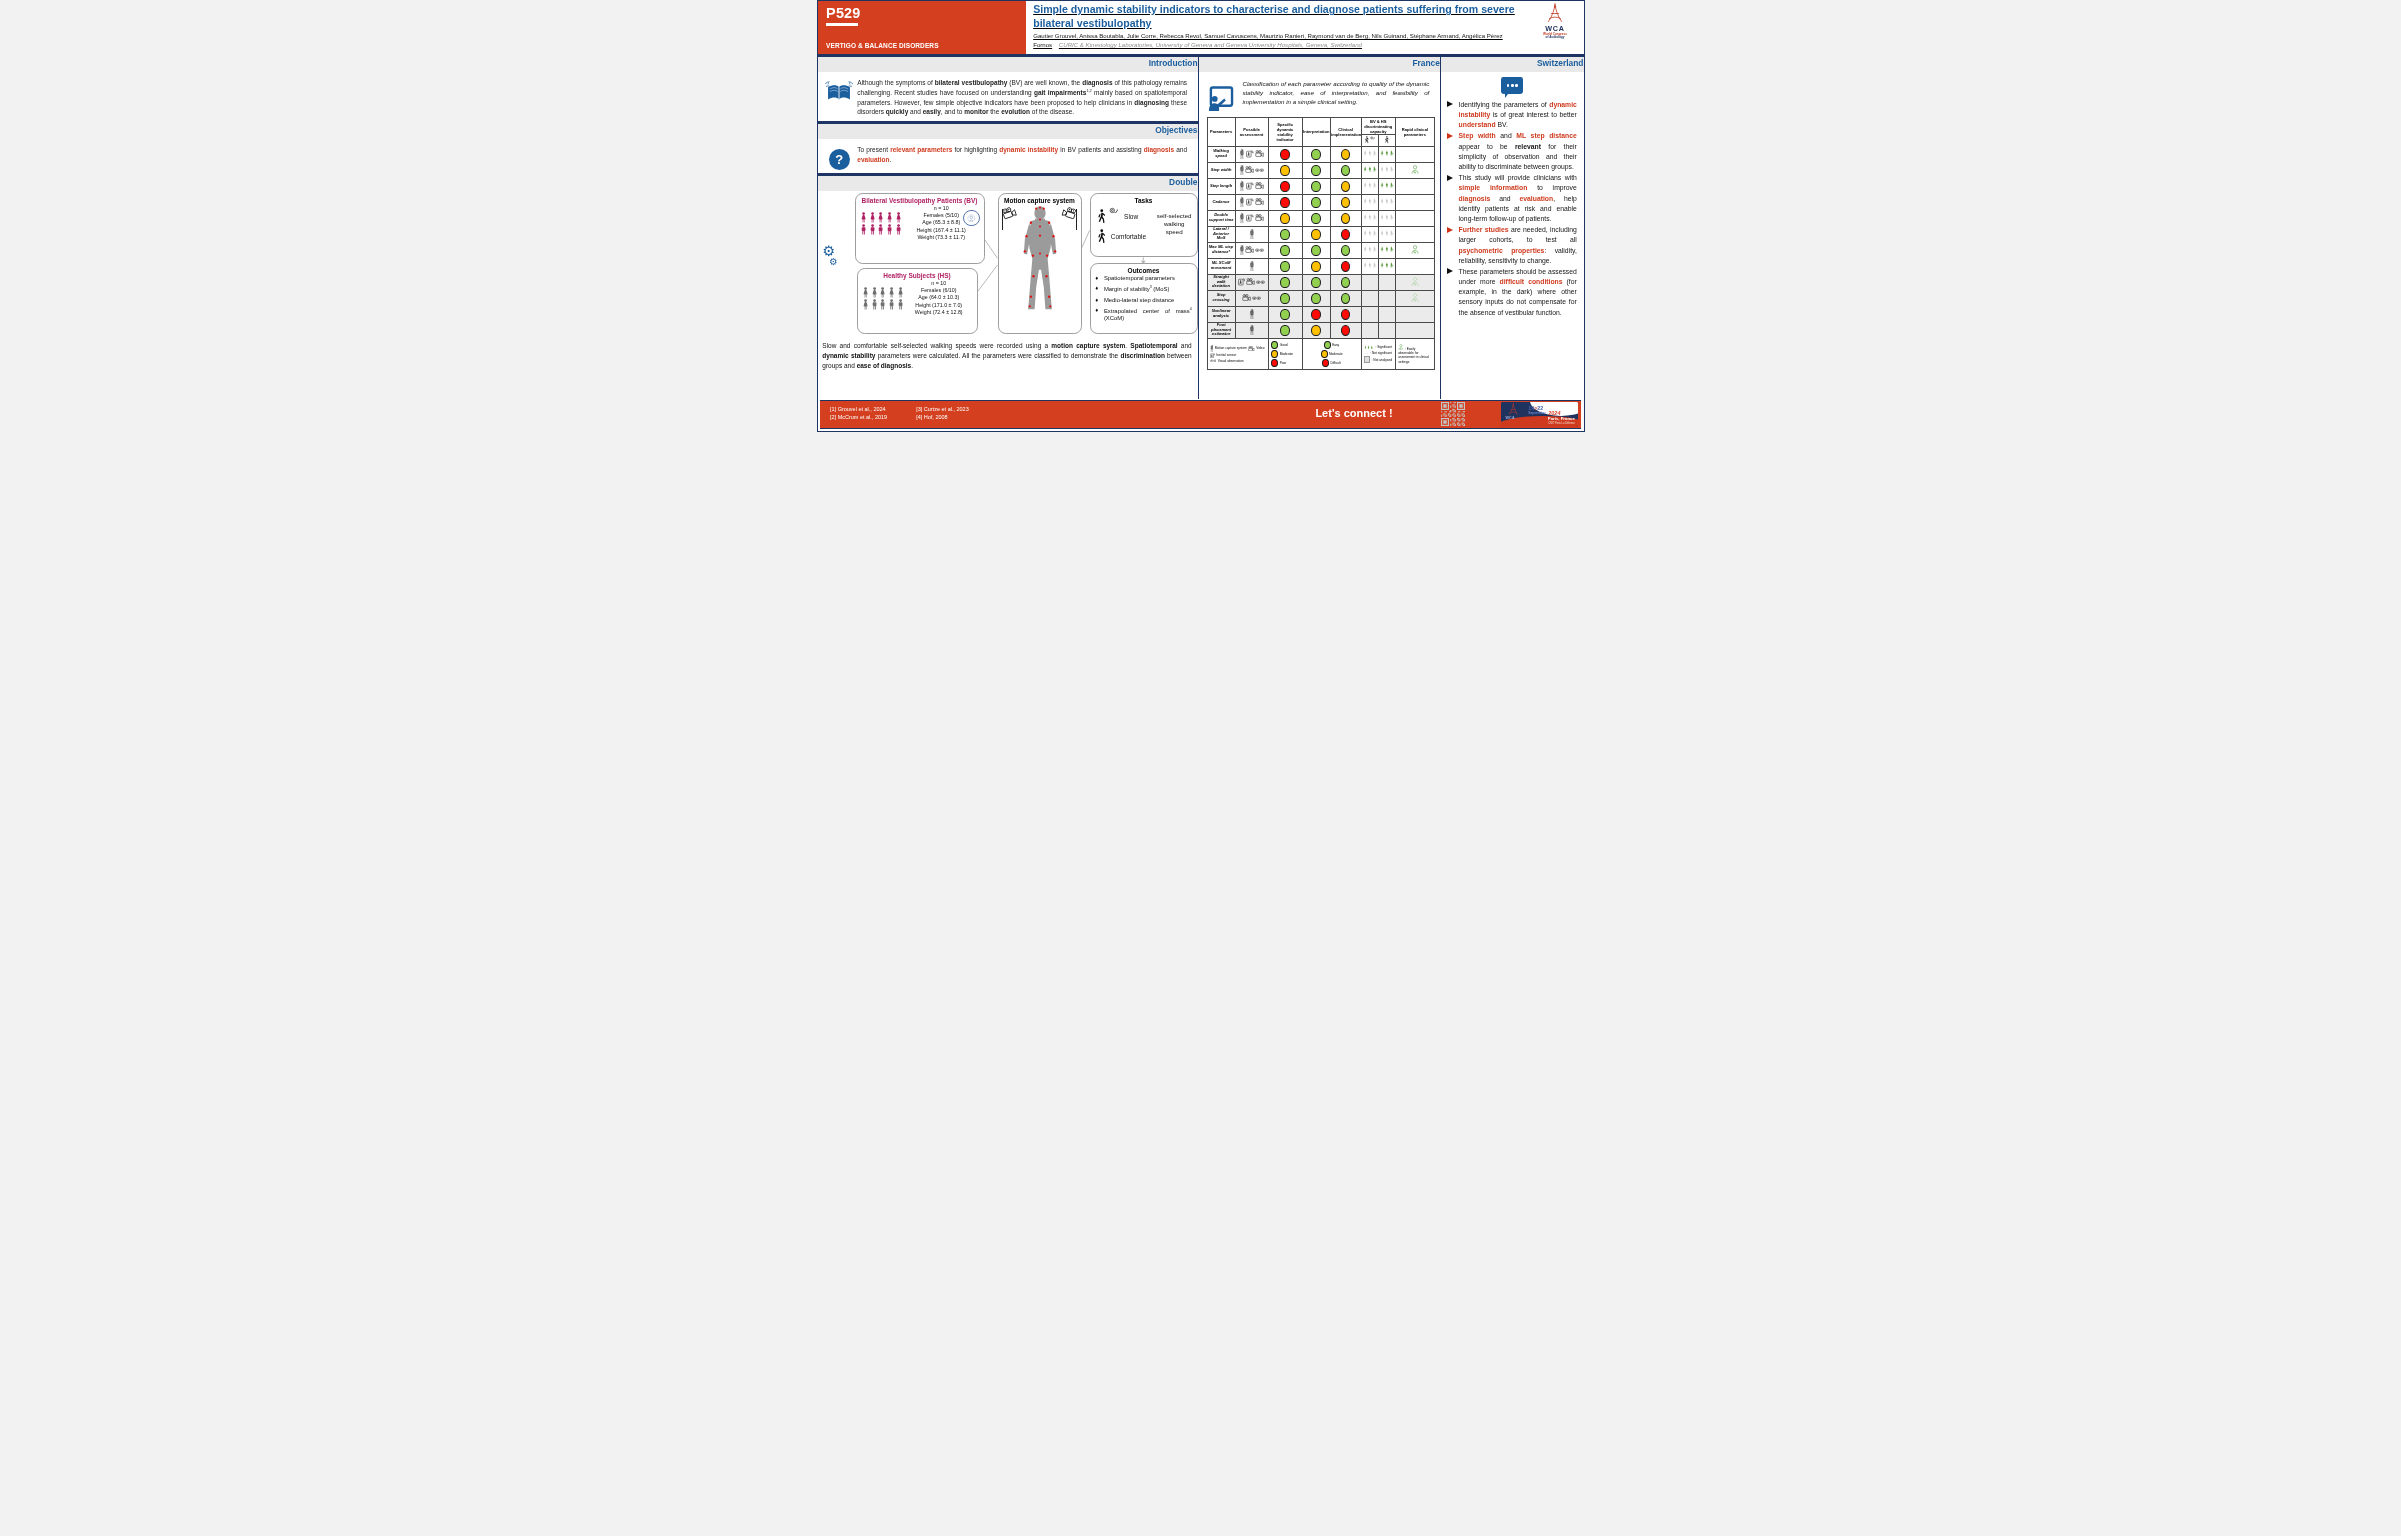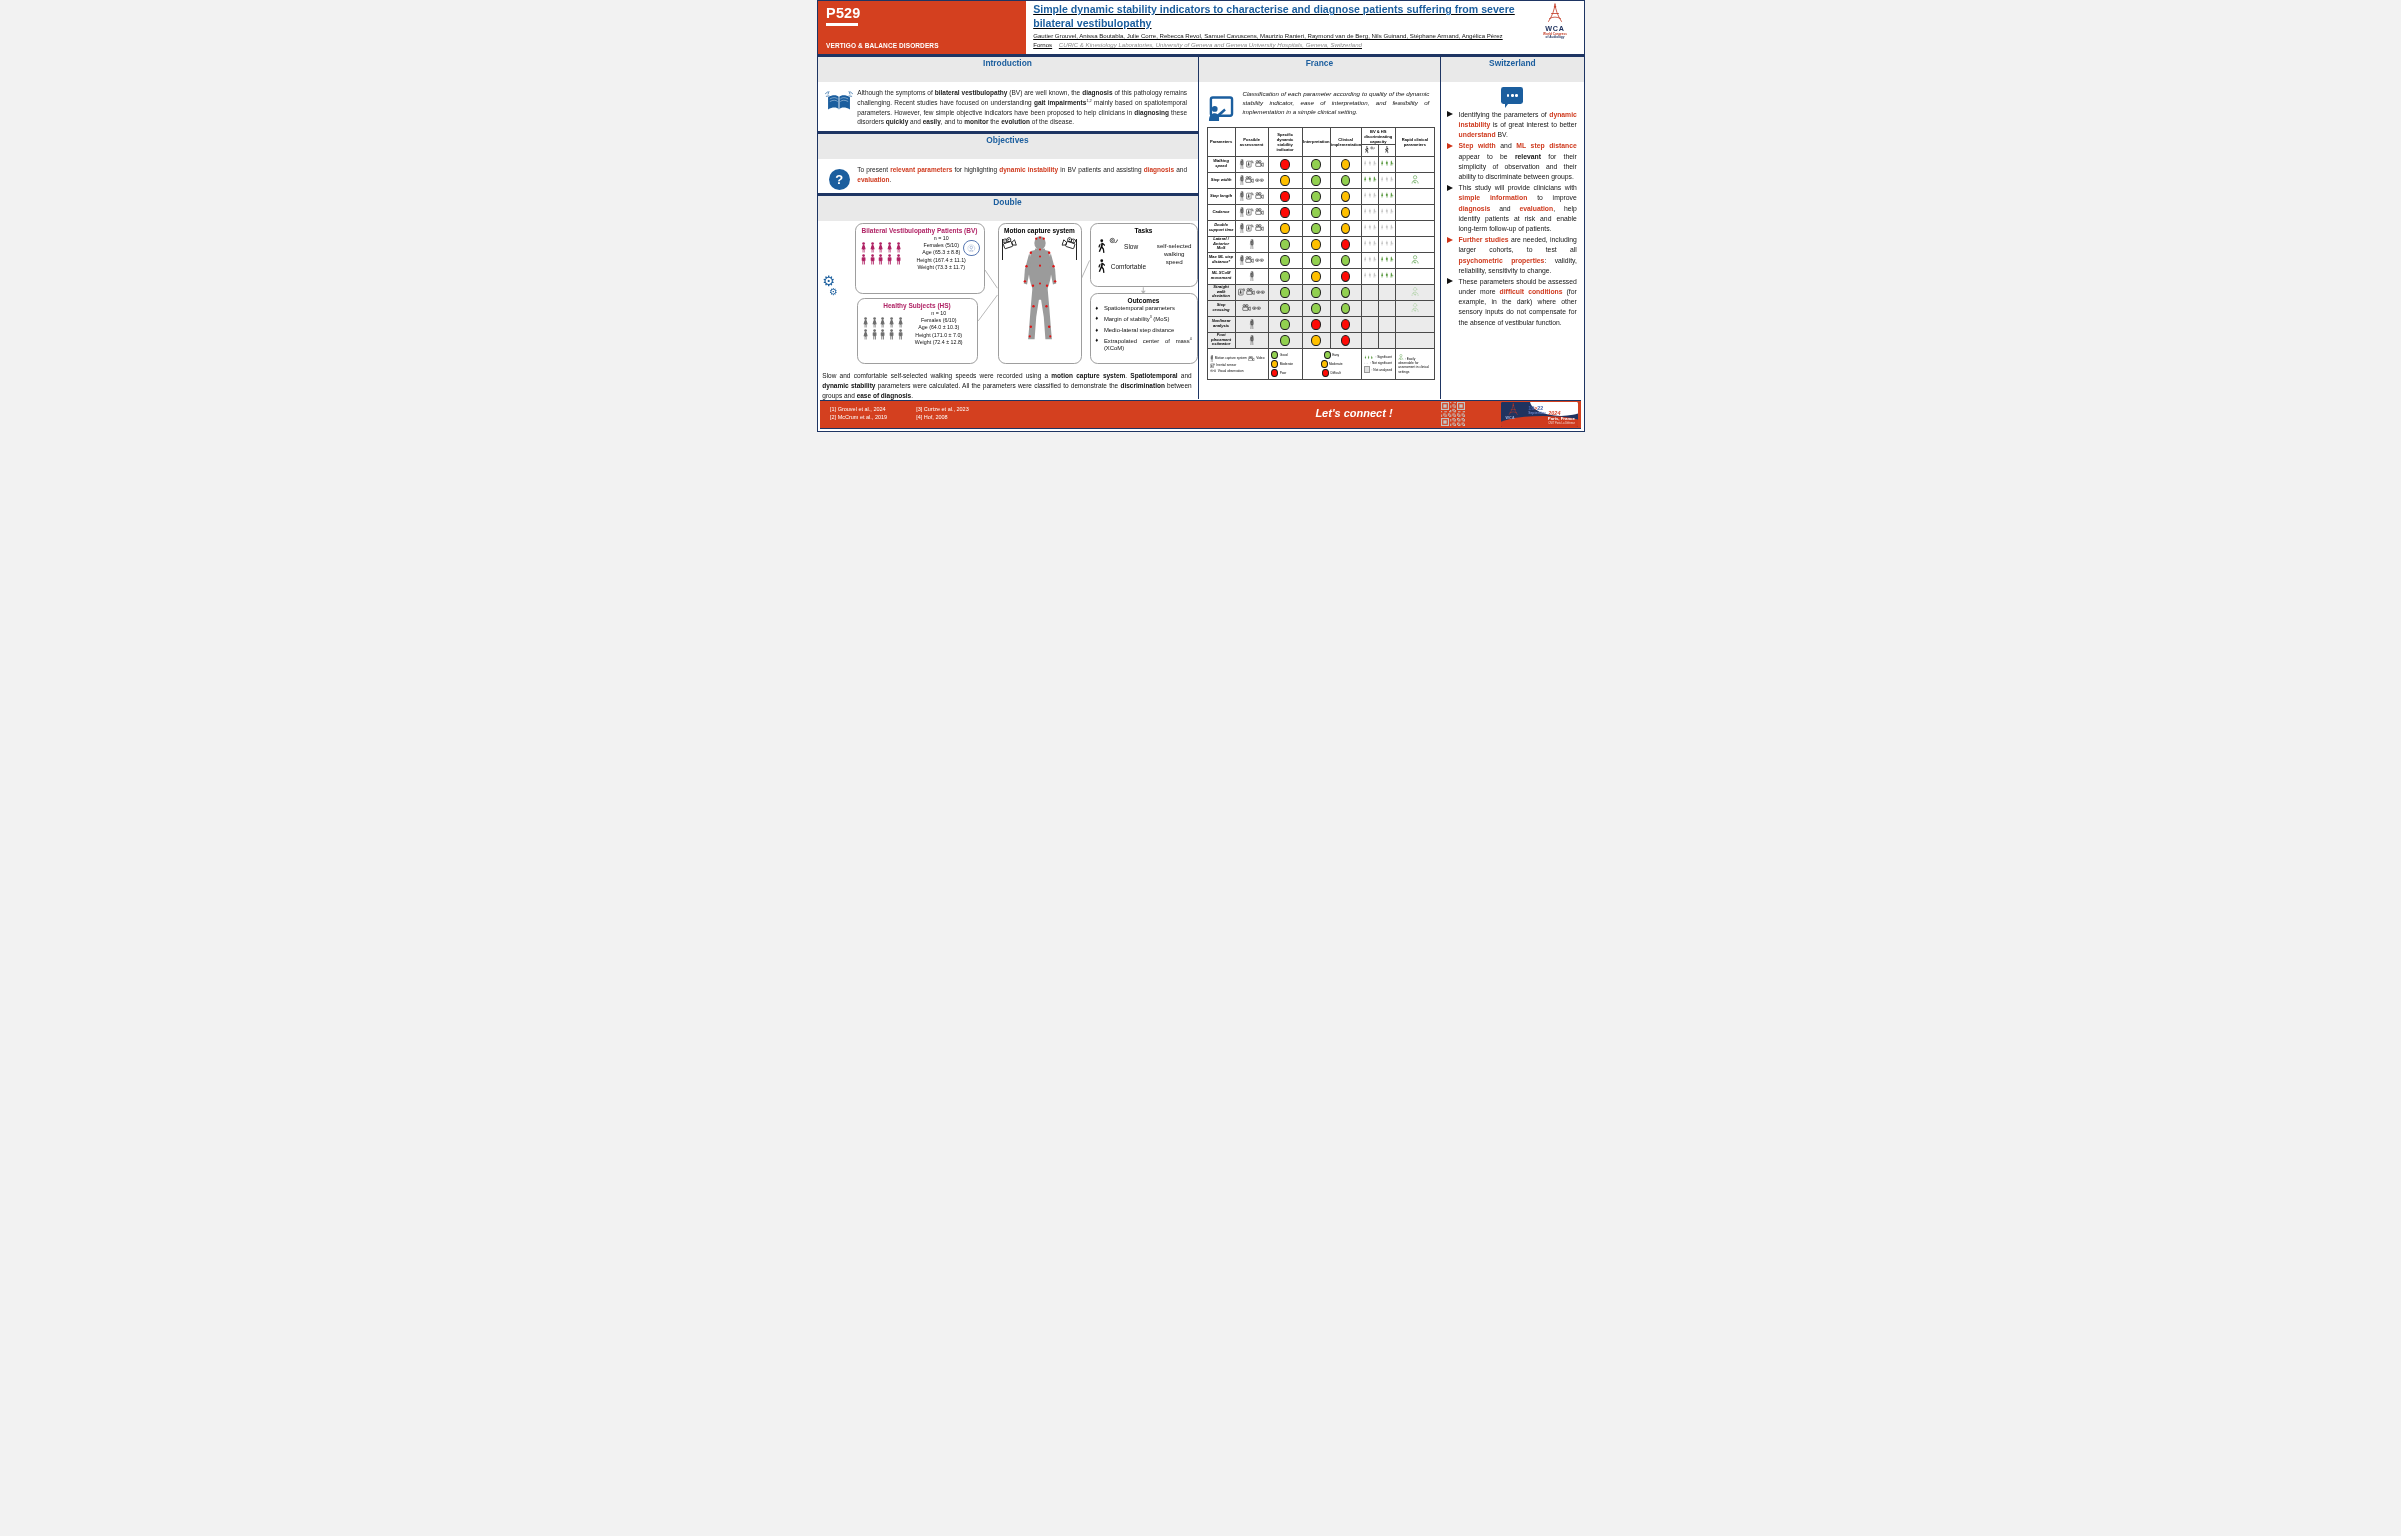--- a/index.html
+++ b/index.html
@@ -32,8 +32,8 @@
   .col-left{width:380px;flex:none;}
   .col-mid{width:241px;flex:none;}
   .col-right{flex:1;}
-  .bandrow{height:25px;background:var(--band);color:var(--blue);font-weight:bold;font-size:8.4px;
-    text-align:center;line-height:13px;flex:none;}
+  .bandrow{height:15px;background:var(--band);color:var(--blue);font-weight:bold;font-size:8.4px;
+    text-align:right;line-height:13px;flex:none;}
   .innerbar{height:2.9px;background:var(--navy);flex:none;}
   .secrow{display:flex;align-items:flex-start;padding:5.8px 3.8px 3.8px 3.8px;}
   .sec-icon{width:36px;flex:none;display:flex;justify-content:center;padding-top:3.8px;}

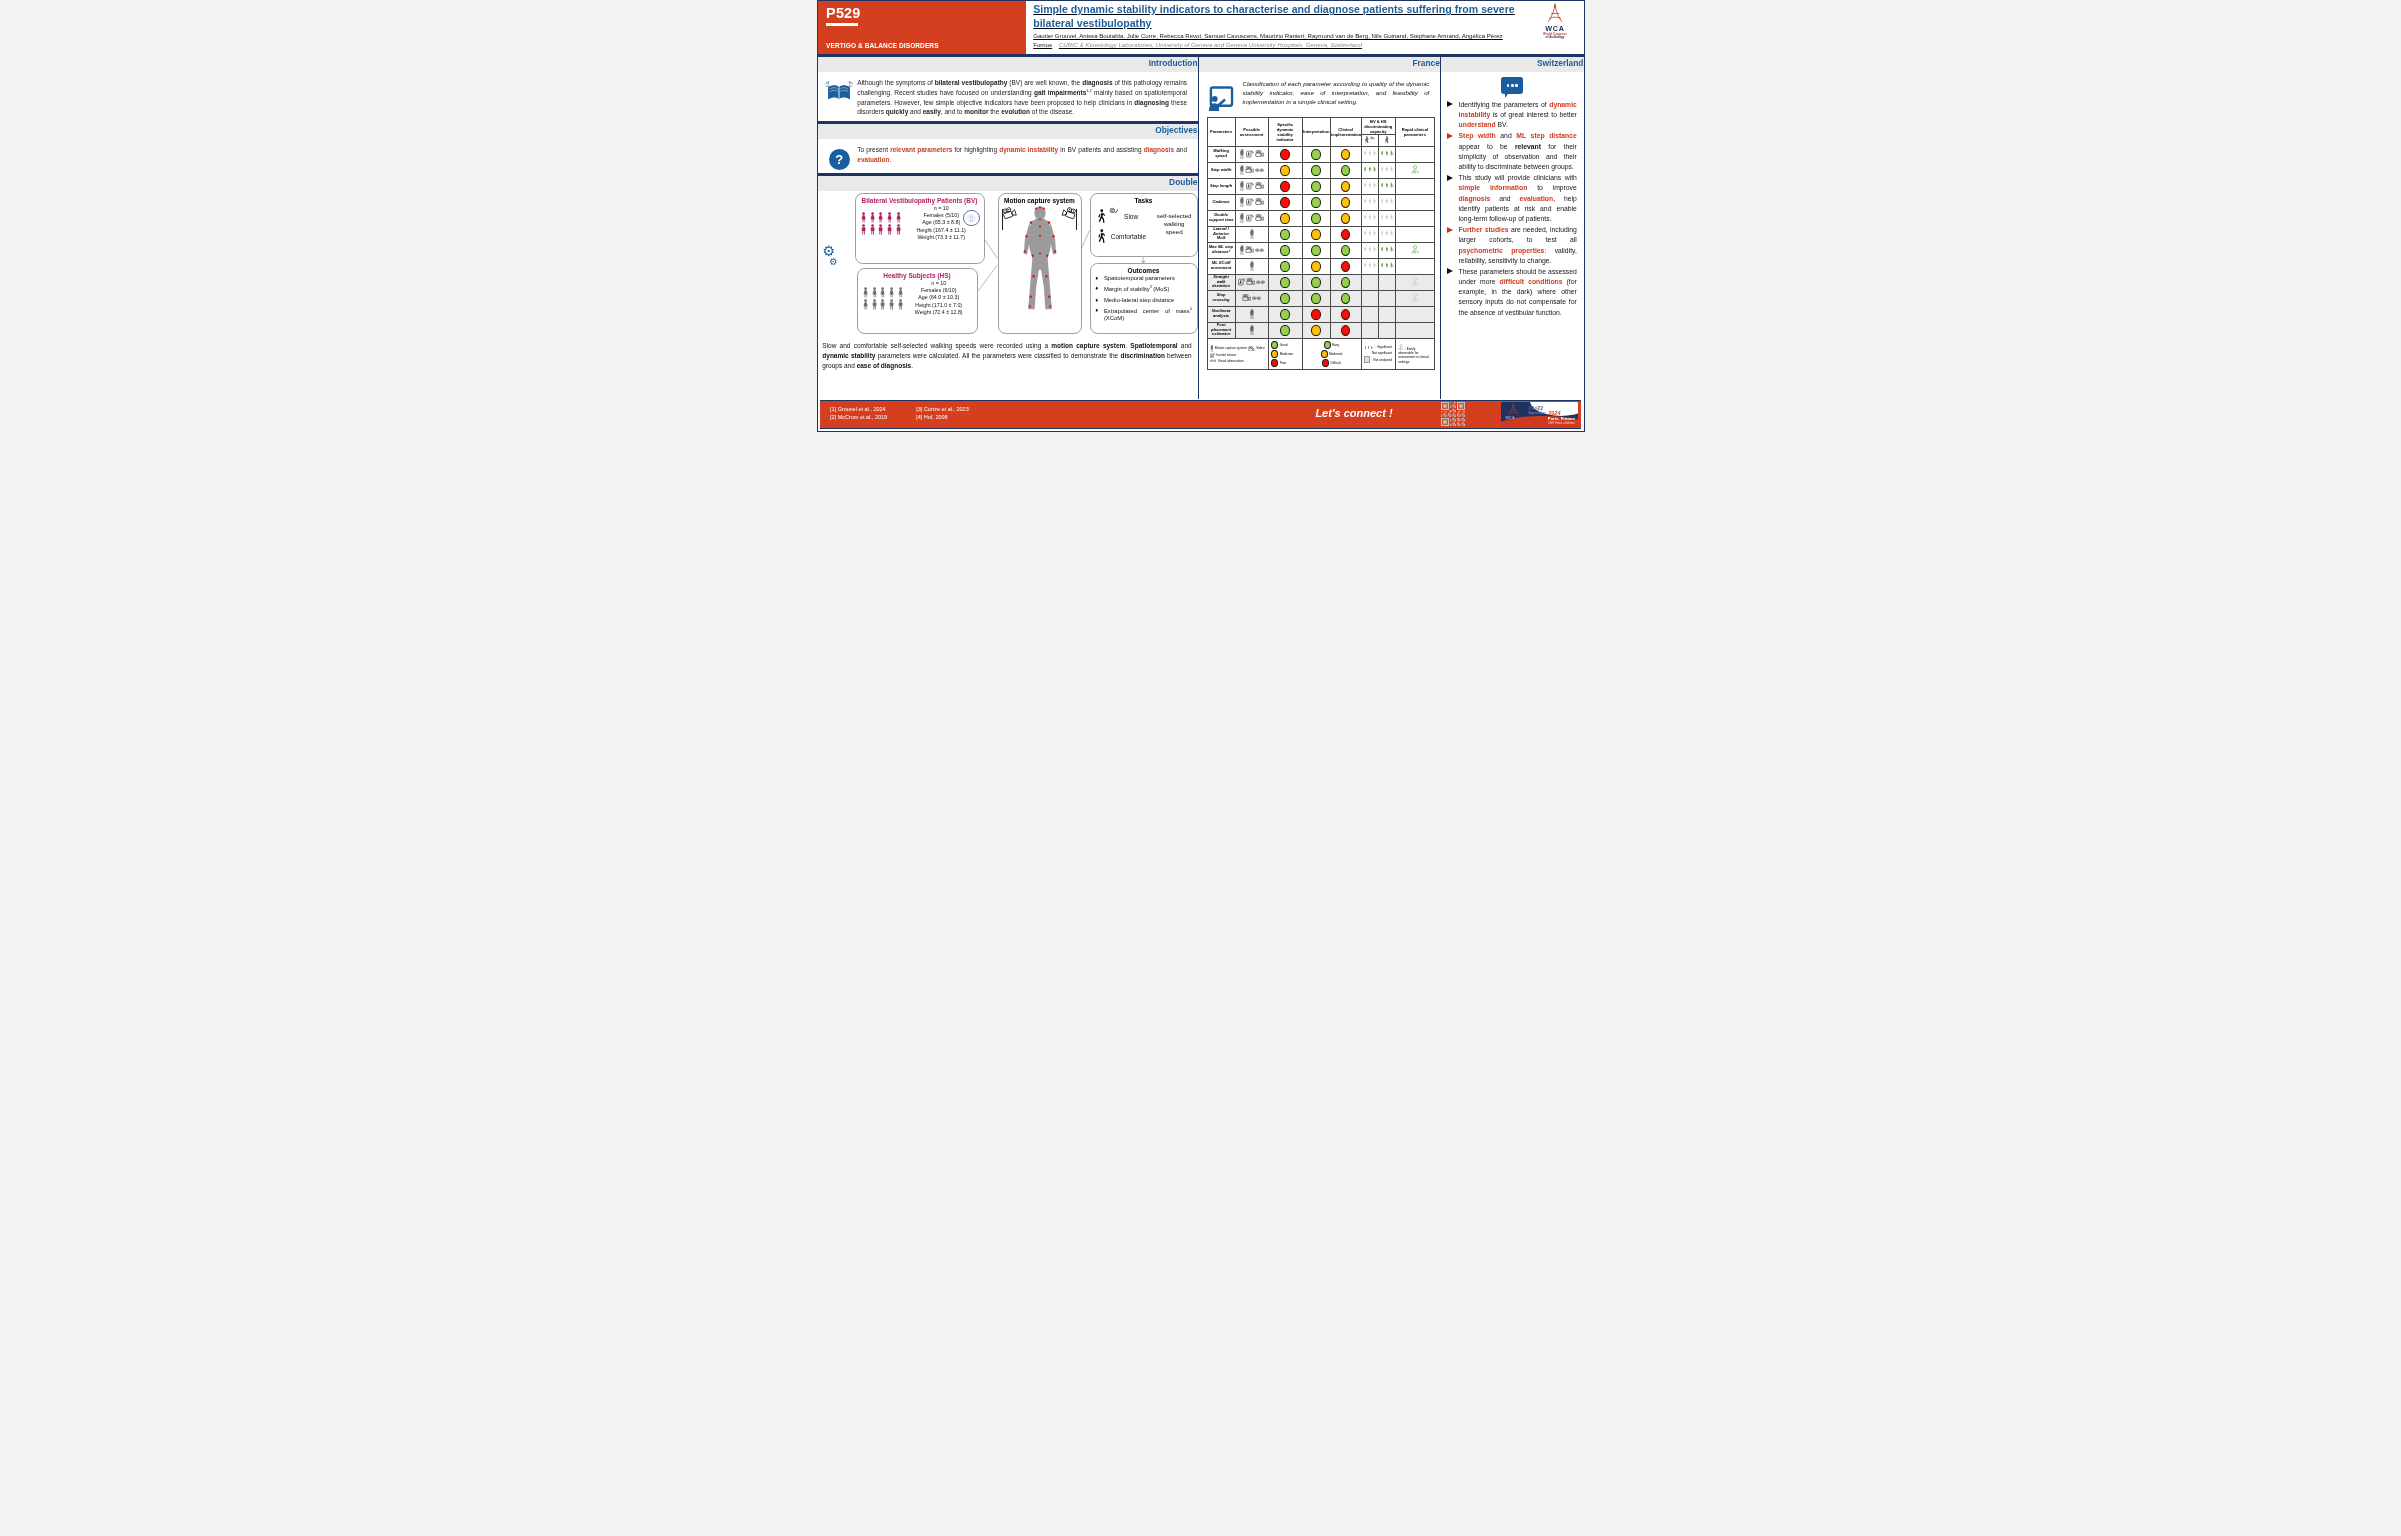--- a/index.html
+++ b/index.html
@@ -118,7 +118,7 @@
   .footerwrap{padding:1px 2.9px 0 2.9px;}
   .footer{position:relative;height:27px;background:var(--red);border-top:1.4px solid var(--navy);border-bottom:1.4px solid var(--navy);color:#fff;}
   .refs{position:absolute;left:9.6px;top:3.8px;display:flex;gap:29px;font-size:5.5px;line-height:1.55;}
-  .connect{position:absolute;left:495px;top:6.2px;font-size:11px;font-weight:bold;font-style:italic;}
+  .connect{position:absolute;left:495px;top:6.2px;font-size:11px;font-weight:bold;}
   .qr{position:absolute;left:621px;top:1.4px;}
   .banner{position:absolute;right:2.4px;top:1px;width:77px;height:25px;background:#20335f;border-radius:1.4px;overflow:hidden;}
   .banner .blobw{position:absolute;right:-13.4px;top:-16.3px;width:62px;height:30px;background:#fff;border-radius:50%;}

